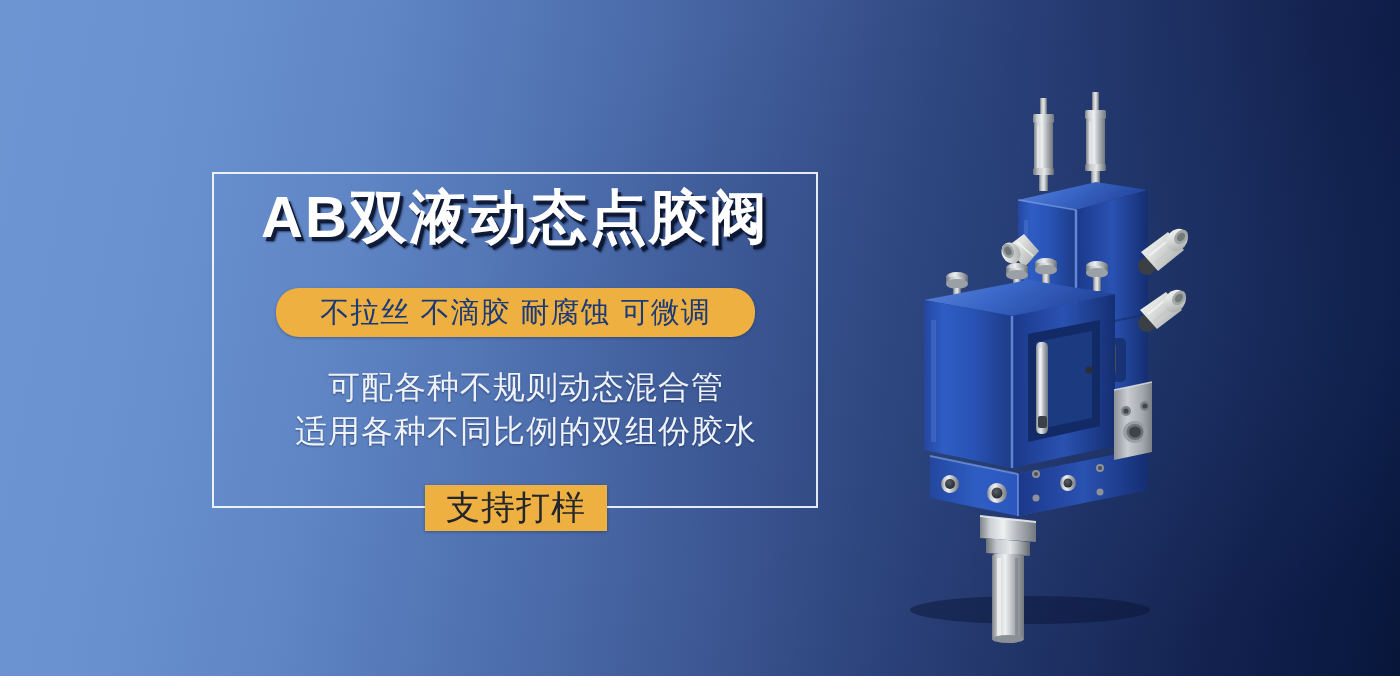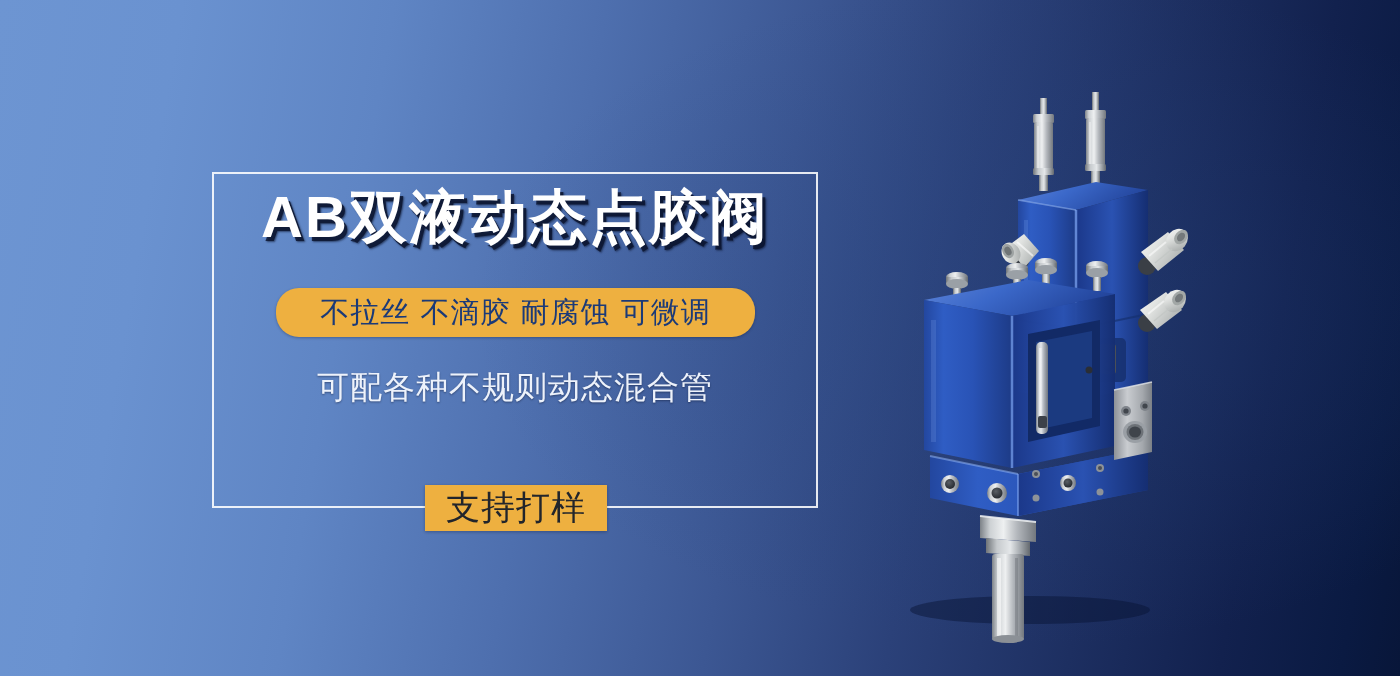--- a/index.html
+++ b/index.html
@@ -64,6 +64,7 @@
     color:#edf2fb;font-size:32px;line-height:1.38;letter-spacing:1px;
     font-family:"DejaVu Sans","Liberation Sans",sans-serif;
     text-shadow:0 1px 2px rgba(8,16,40,.45);
+    padding-left:11px;
   }
   .subtitle .line{display:block;white-space:nowrap;}
 

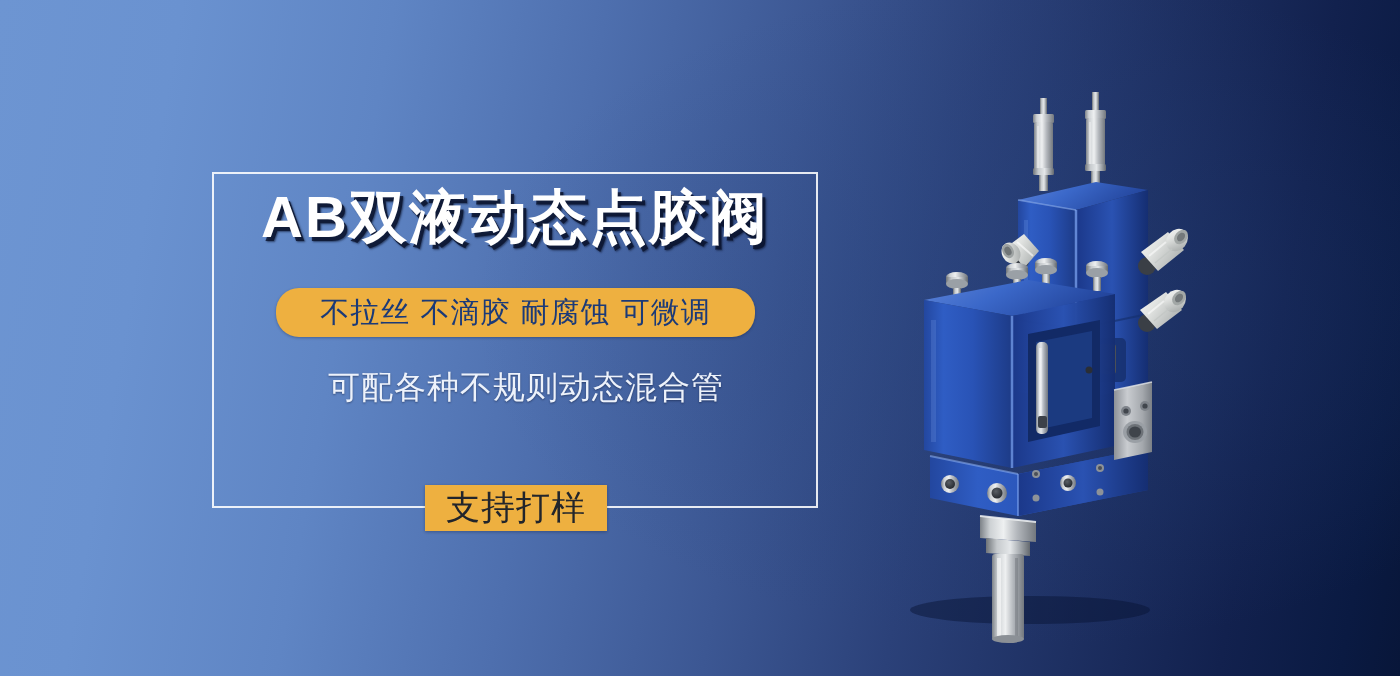--- a/index.html
+++ b/index.html
@@ -101,6 +101,7 @@
 
   <div class="subtitle">
     <span class="line">可配各种不规则动态混合管</span>
+    <span class="line">适用各种不同比例的双组份胶水</span>
   </div>
 
   <div class="chip-sample">

